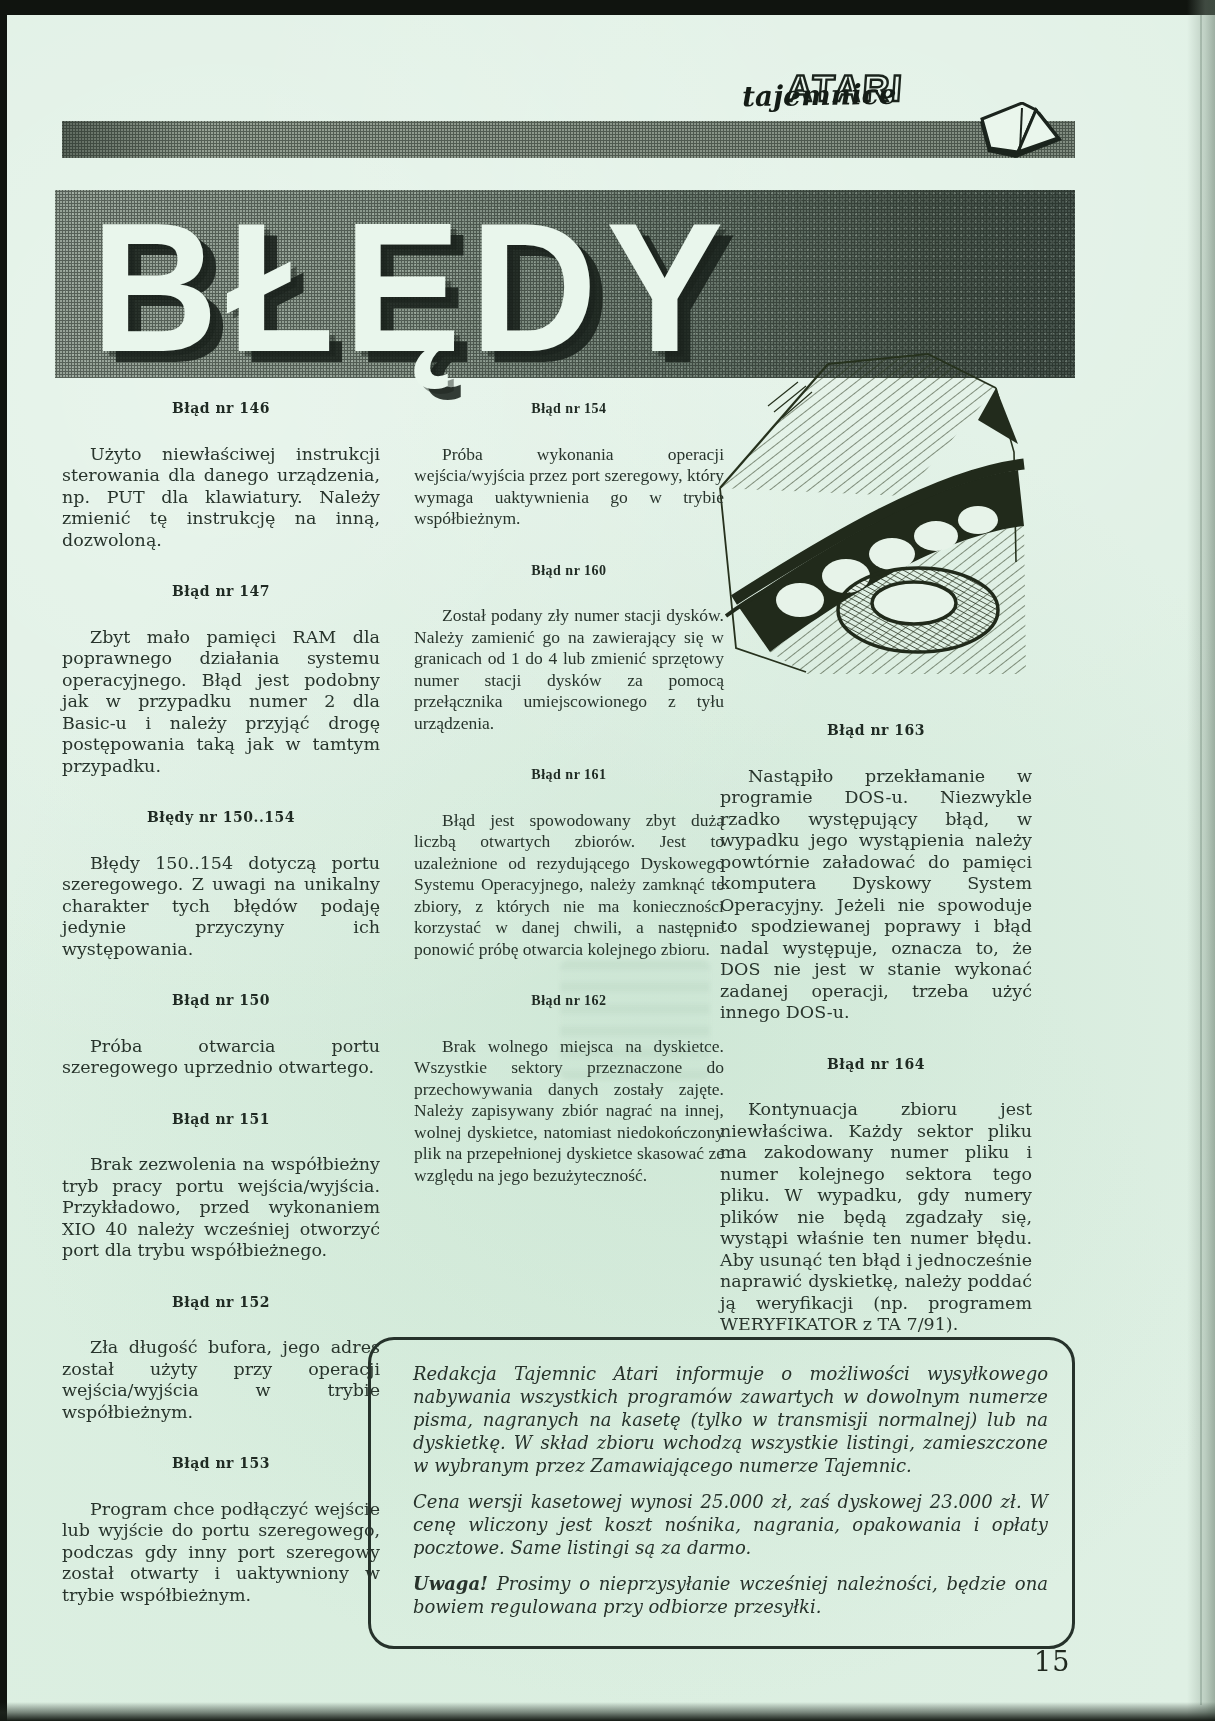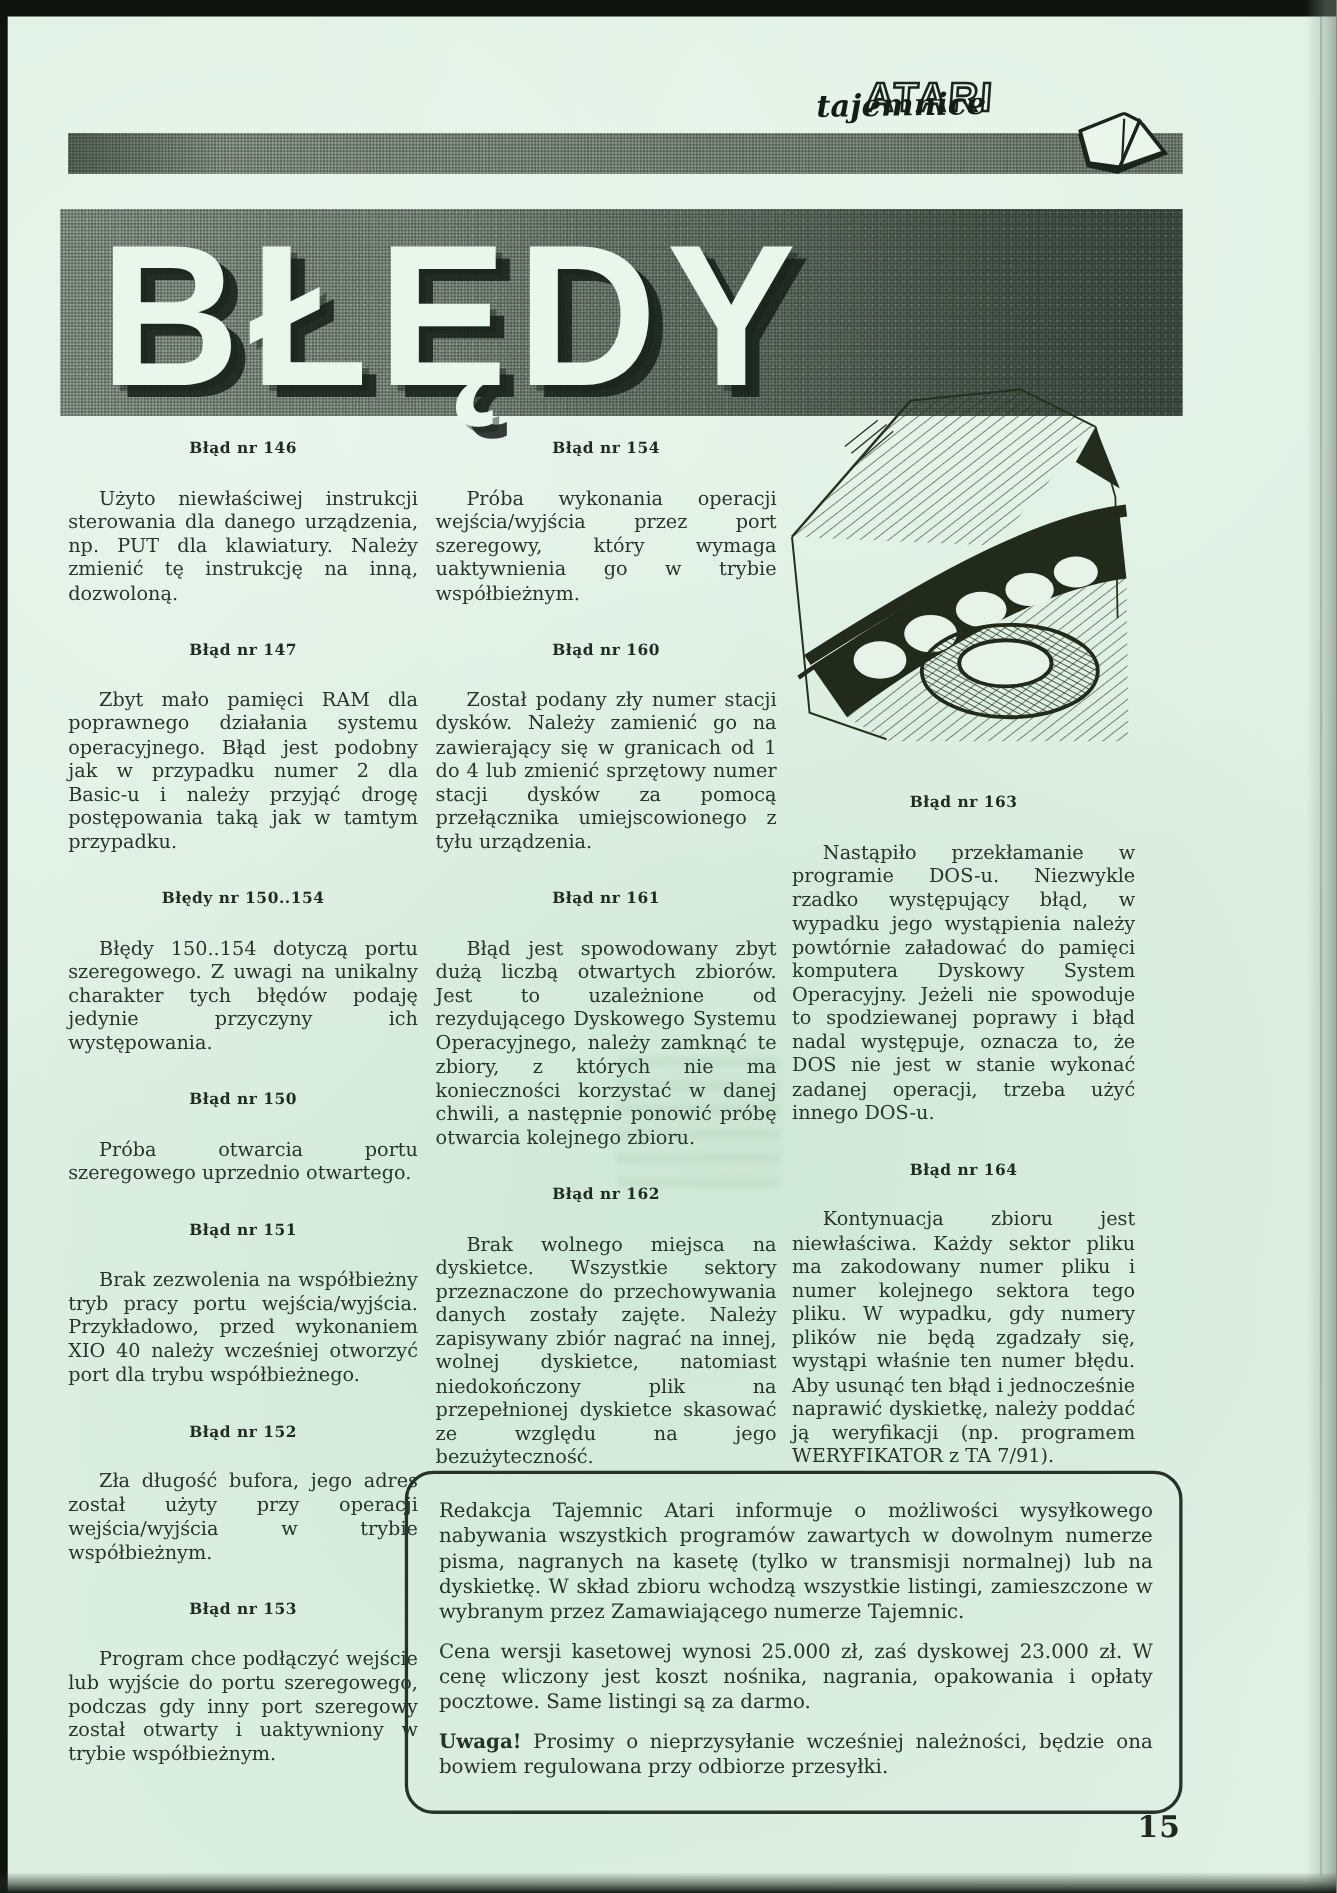--- a/index.html
+++ b/index.html
@@ -74,7 +74,7 @@
   
   .col{position:absolute;font-size:17.5px;line-height:21.5px;text-align:justify;}
   .col1{left:62px;top:398px;width:318px;}
-  .col2{left:396px;top:398px;width:310px;}
+  .col2{left:414px;top:398px;width:310px;font-family:Liberation Serif, serif;}
   .col3{left:720px;top:720px;width:312px;}
   .err-head{
     margin:30px 0 24px 0;text-align:center;font-weight:700;font-size:14px;

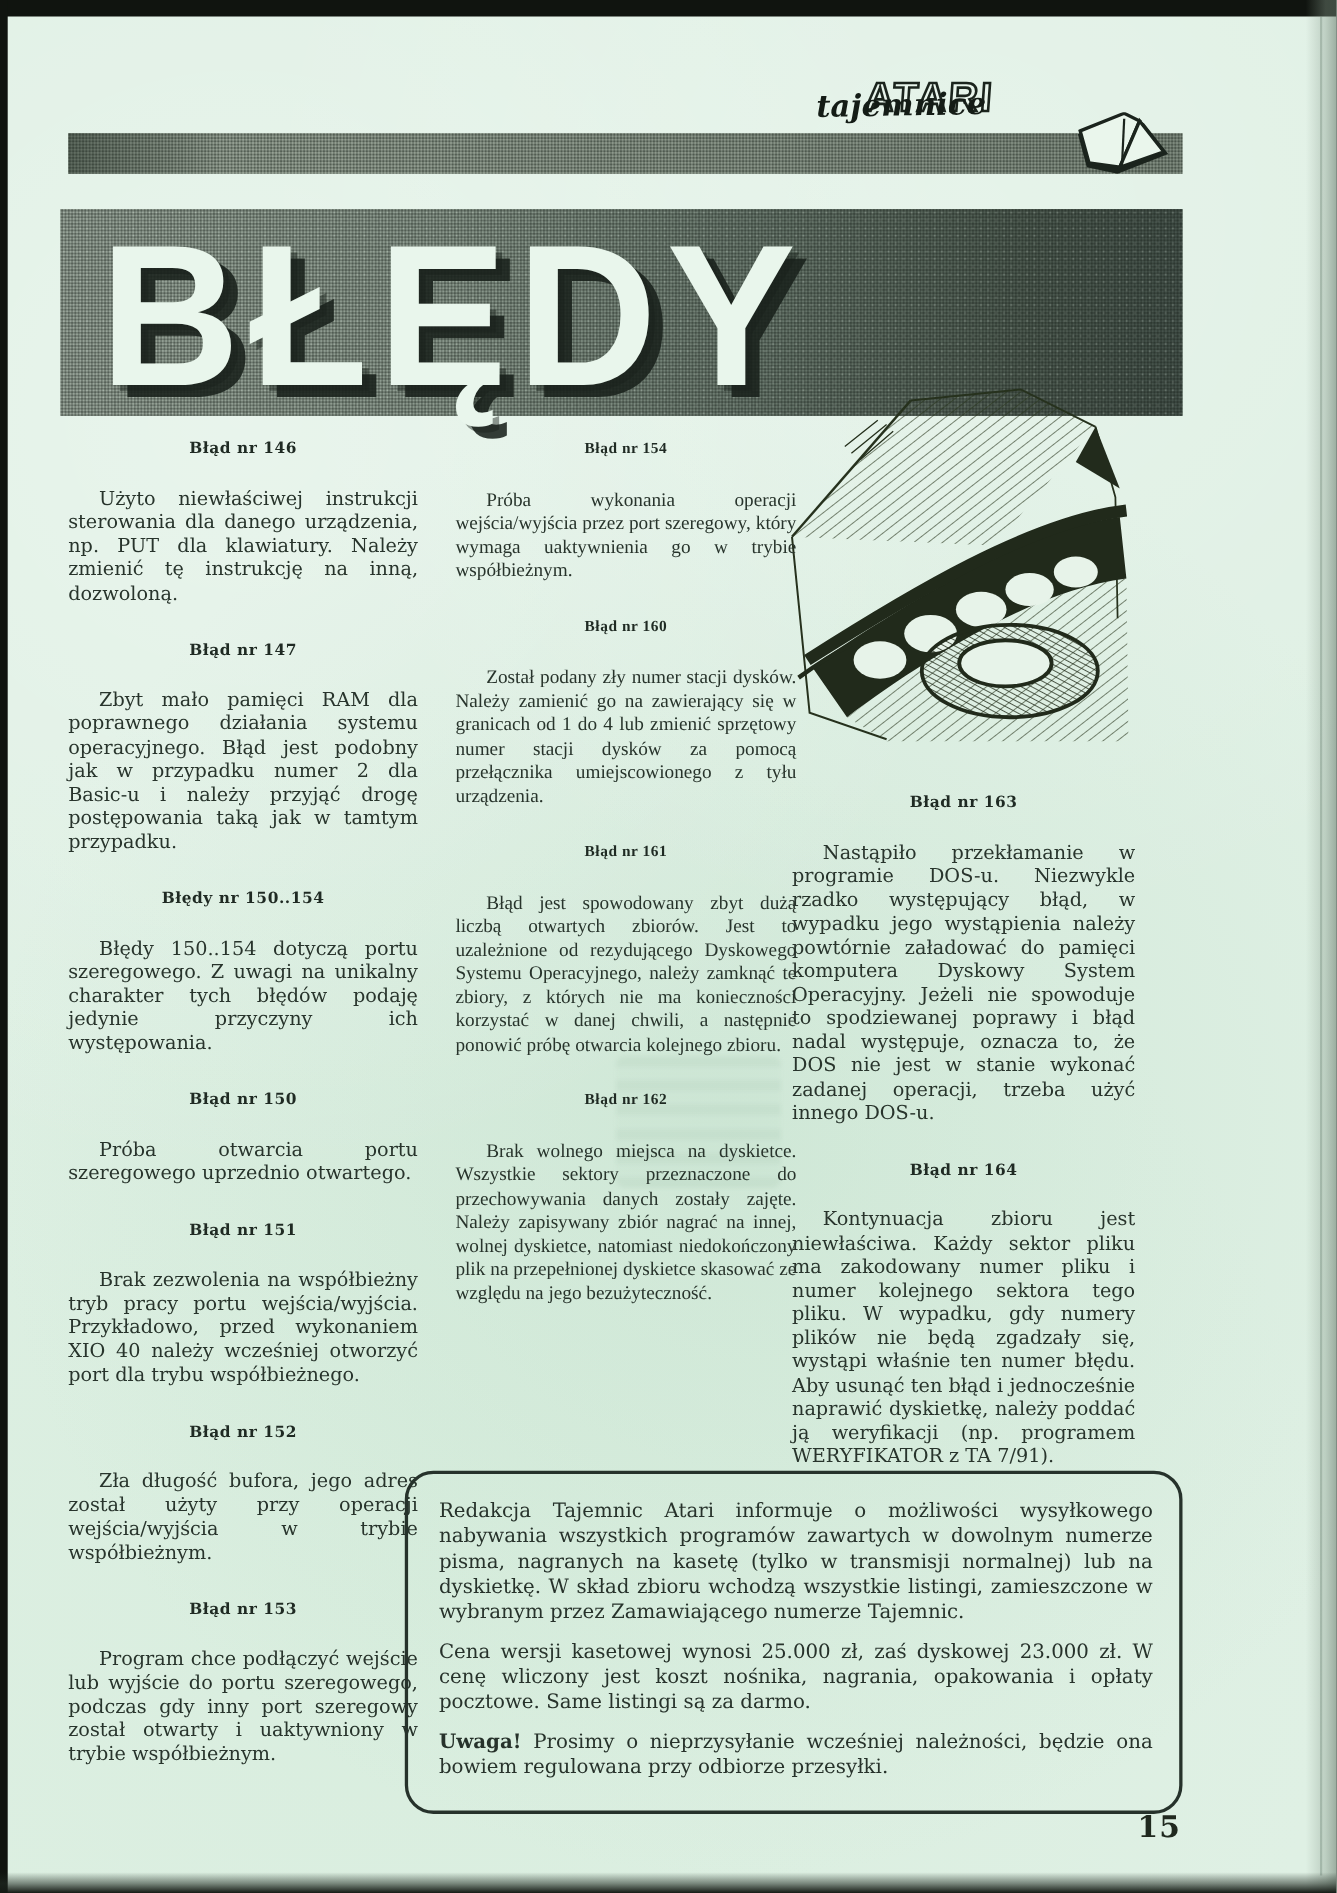--- a/index.html
+++ b/index.html
@@ -89,8 +89,8 @@
   
   .info-box{
     position:absolute;left:368px;top:1337px;width:707px;height:312px;box-sizing:border-box;
-    border:3.5px solid #26322b;border-radius:26px;padding:22px 24px 16px 28px;
-    font-size:18px;line-height:23px;text-align:justify;color:#27322b;
+    border:3.5px solid #26322b;border-radius:26px;padding:22px 24px 16px 42px;
+    font-size:18px;line-height:23px;text-align:justify;color:#27322b;font-style:italic;
   }
   .info-box p{margin:0 0 13px 0;}
   .info-box p:last-child{margin-bottom:16px;}

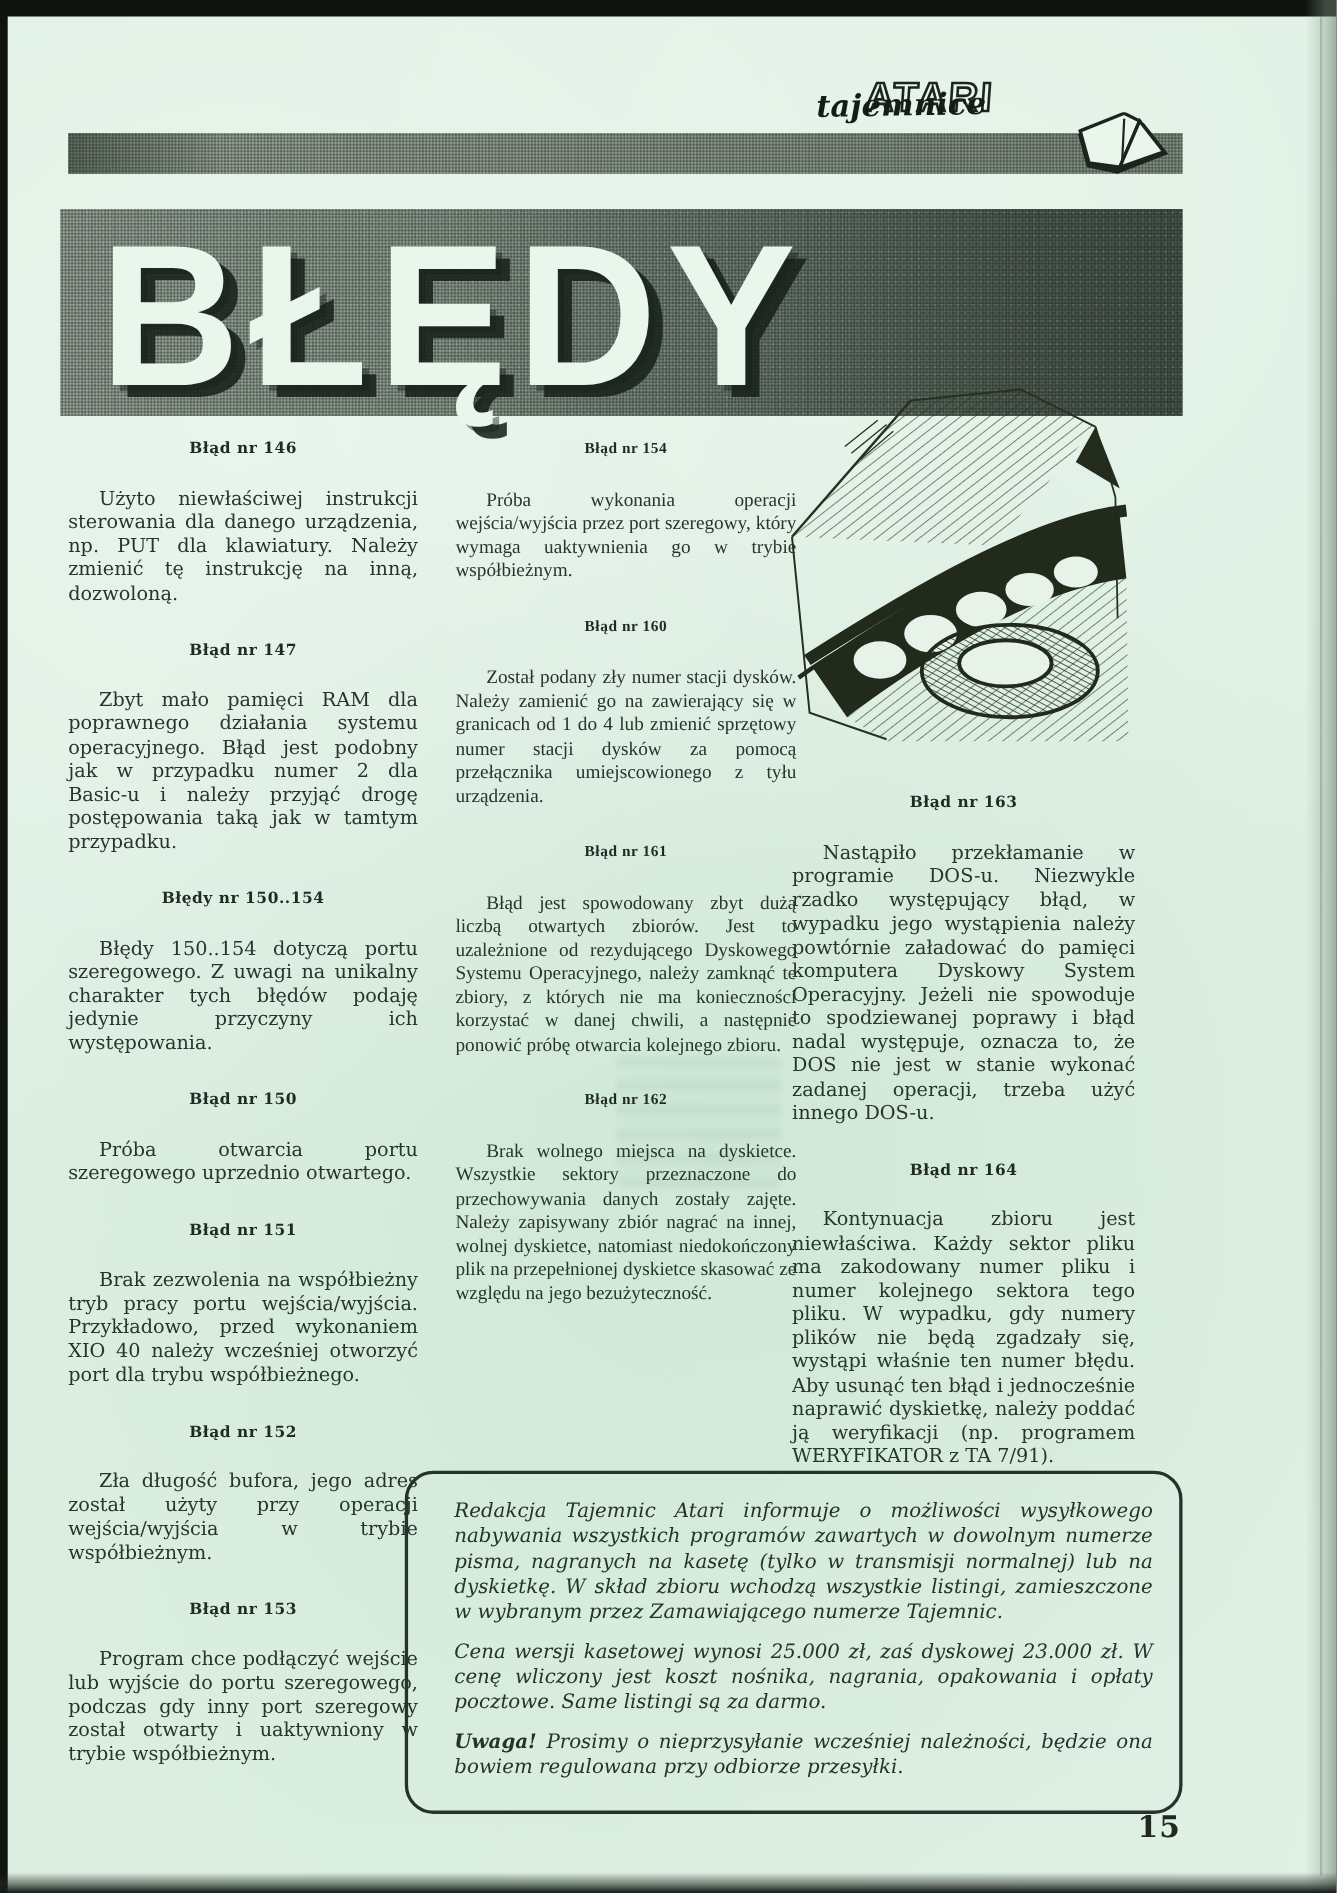--- a/index.html
+++ b/index.html
@@ -98,7 +98,7 @@
 
   .page-number{
     position:absolute;left:1034px;top:1646px;
-    font-weight:700;font-size:27px;letter-spacing:1px;color:#20291f;
+    font-weight:400;font-size:27px;letter-spacing:1px;color:#20291f;
   }
 </style>
 </head>

